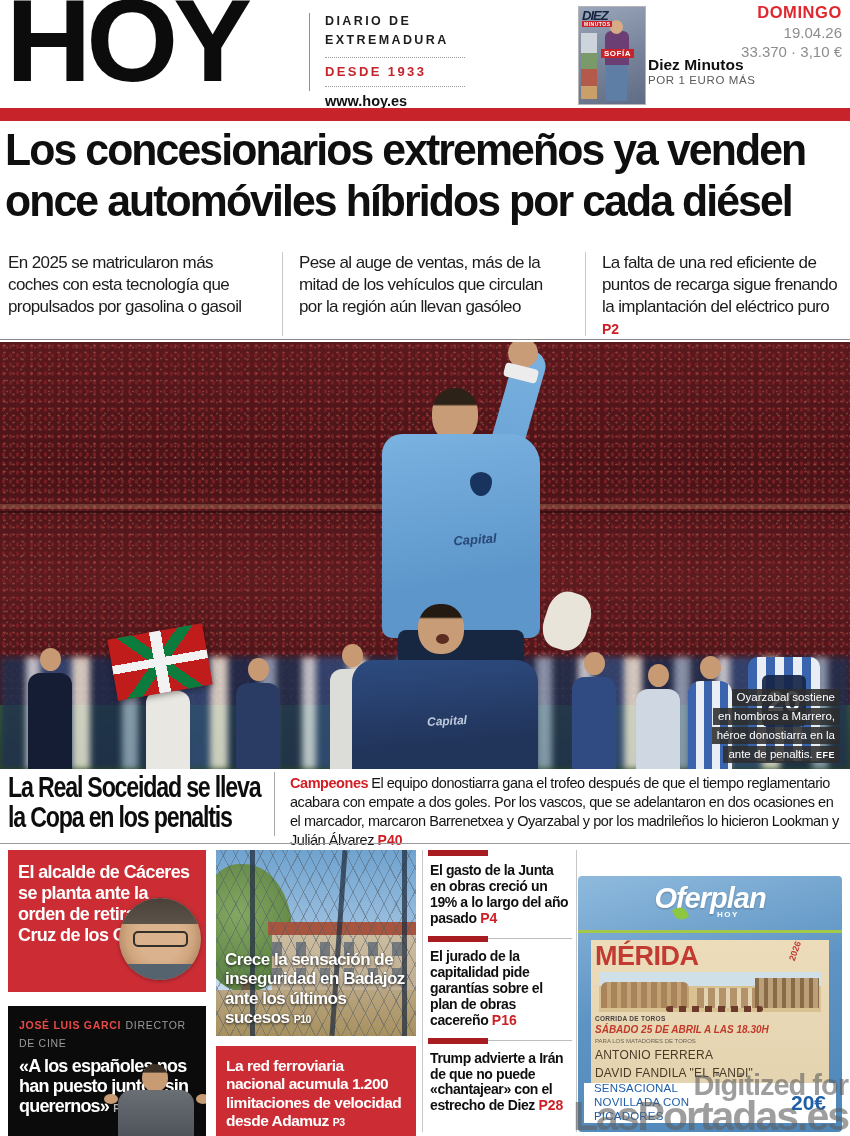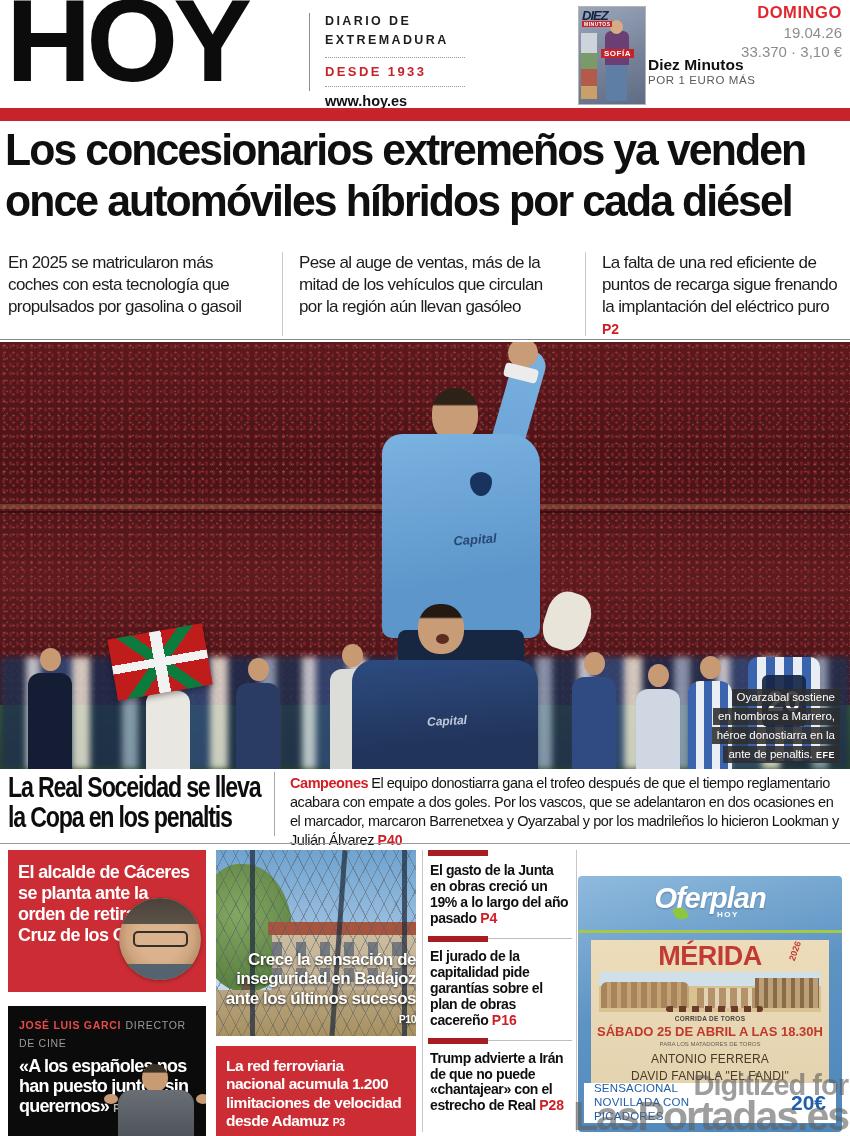--- a/index.html
+++ b/index.html
@@ -156,8 +156,8 @@
     background:repeating-linear-gradient(63deg,rgba(80,92,104,.45) 0 1px,transparent 1px 11px),
                repeating-linear-gradient(-63deg,rgba(80,92,104,.45) 0 1px,transparent 1px 11px);}
   .bj-pole{position:absolute;top:0;bottom:0;width:5px;background:rgba(36,48,66,.75);}
-  #bj-text{position:absolute;left:9px;bottom:8px;right:0;color:#fff;font-weight:bold;
-    font-size:17px;letter-spacing:-.5px;line-height:1.15;text-shadow:0 1px 3px rgba(0,0,0,.8);text-align:right;}
+  #bj-text{position:absolute;left:9px;bottom:8px;right:8px;color:#fff;font-weight:bold;
+    font-size:17px;letter-spacing:-.5px;line-height:1.15;text-shadow:0 1px 3px rgba(0,0,0,.8);}
   #box-ferro{left:216px;top:1046px;width:200px;height:90px;background:#cc2d35;color:#fff;
     padding:11px 10px;box-sizing:border-box;font-size:15.5px;font-weight:bold;letter-spacing:-.5px;line-height:1.18;}
 

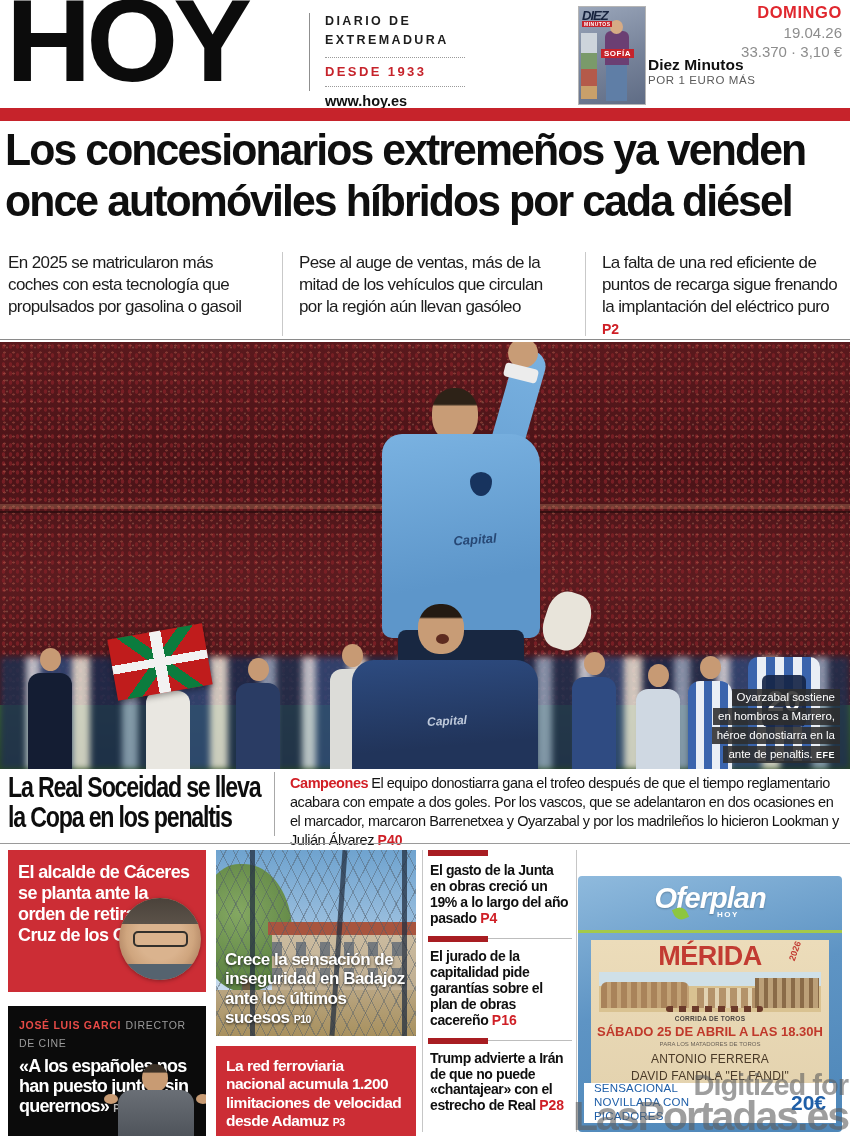--- a/index.html
+++ b/index.html
@@ -180,7 +180,7 @@
   #ad-logo .brand-sub{display:block;color:#fff;font-size:8px;font-weight:bold;letter-spacing:1.5px;margin-top:-5px;padding-left:36px;}
   #ad-greenline{height:3px;background:#a4c94a;margin-top:2px;}
   #poster{margin:7px 13px 0;background:linear-gradient(#ecdcba,#e4d3af);padding:3px 4px 4px;
-    text-align:center;position:relative;height:146px;box-sizing:border-box;}
+    position:relative;height:146px;box-sizing:border-box;}
   #poster .title{color:#c23b32;font-weight:bold;font-size:27px;letter-spacing:-.5px;line-height:1;}
   #poster .year{position:absolute;right:24px;top:6px;color:#c23b32;font-weight:bold;font-size:9px;
     transform:rotate(-70deg);}

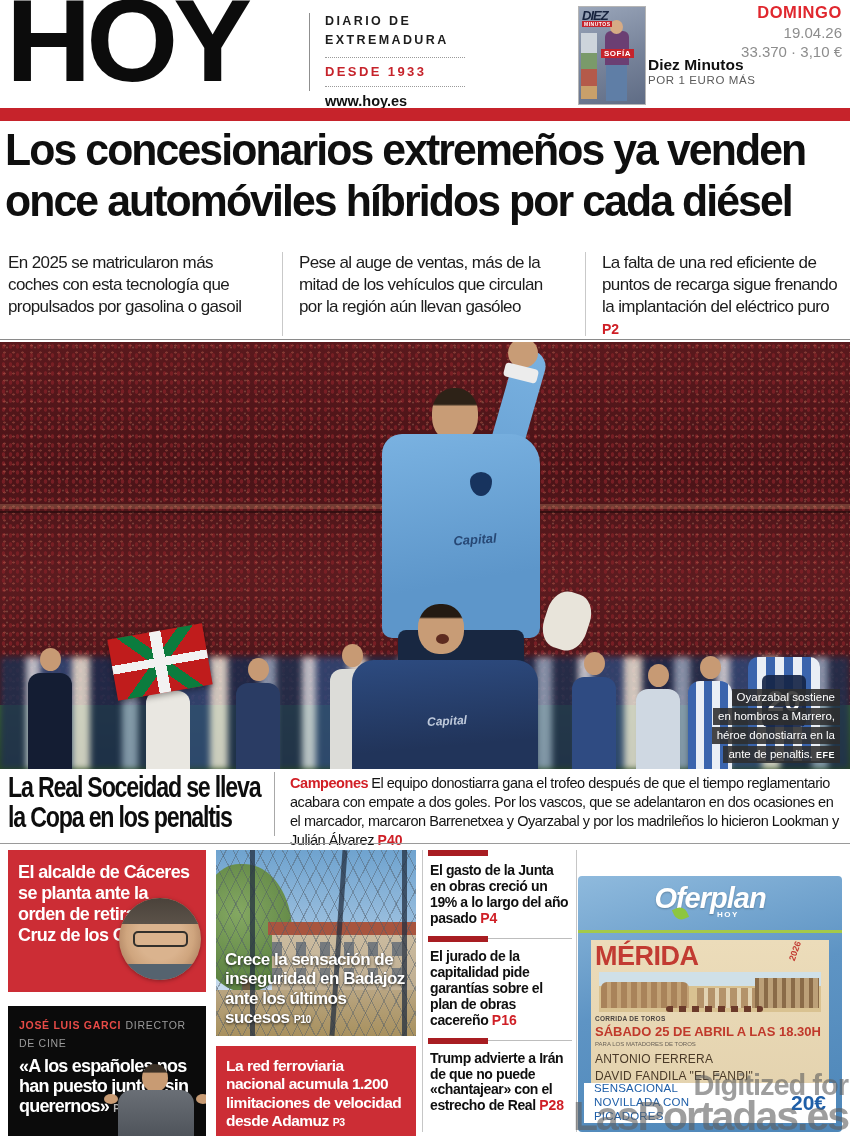--- a/index.html
+++ b/index.html
@@ -197,7 +197,7 @@
   #events{display:flex;gap:5px;margin-top:3px;}
   .evcol{flex:1;line-height:1.25;}
   .ev-type{color:#4a4440;font-size:6.5px;font-weight:bold;letter-spacing:.3px;}
-  .ev-date{color:#c0392b;font-weight:bold;font-size:13px;margin-top:1px;}
+  .ev-date{color:#c0392b;font-weight:bold;font-size:10px;margin-top:1px;font-style:italic;}
   .ev-for{color:#6a6258;font-size:6px;margin-top:1px;}
   .ev-names{color:#4a3a28;font-weight:normal;font-size:12px;line-height:1.45;margin-top:2px;letter-spacing:.2px;}
   .ev-extra{color:#6a6258;font-size:6px;margin-top:2px;font-weight:bold;}

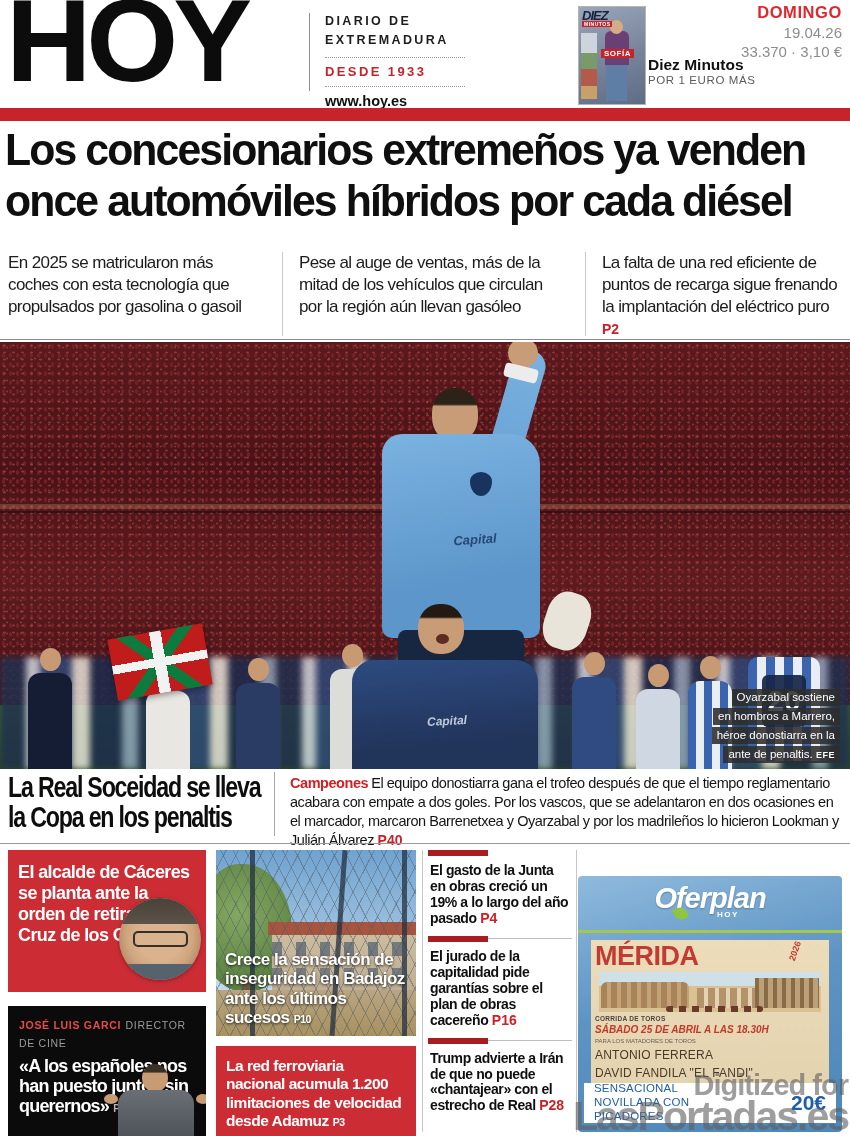--- a/index.html
+++ b/index.html
@@ -407,7 +407,7 @@
   </div>
   <div class="brief">
     <div class="tick"></div>
-    <span>Trump advierte a Irán de que no puede «chantajear» con el estrecho de Real</span>
+    <span>Trump advierte a Irán de que no puede «chantajear» con el estrecho de Diez</span>
     <span class="pgref">P28</span>
   </div>
 </div>

